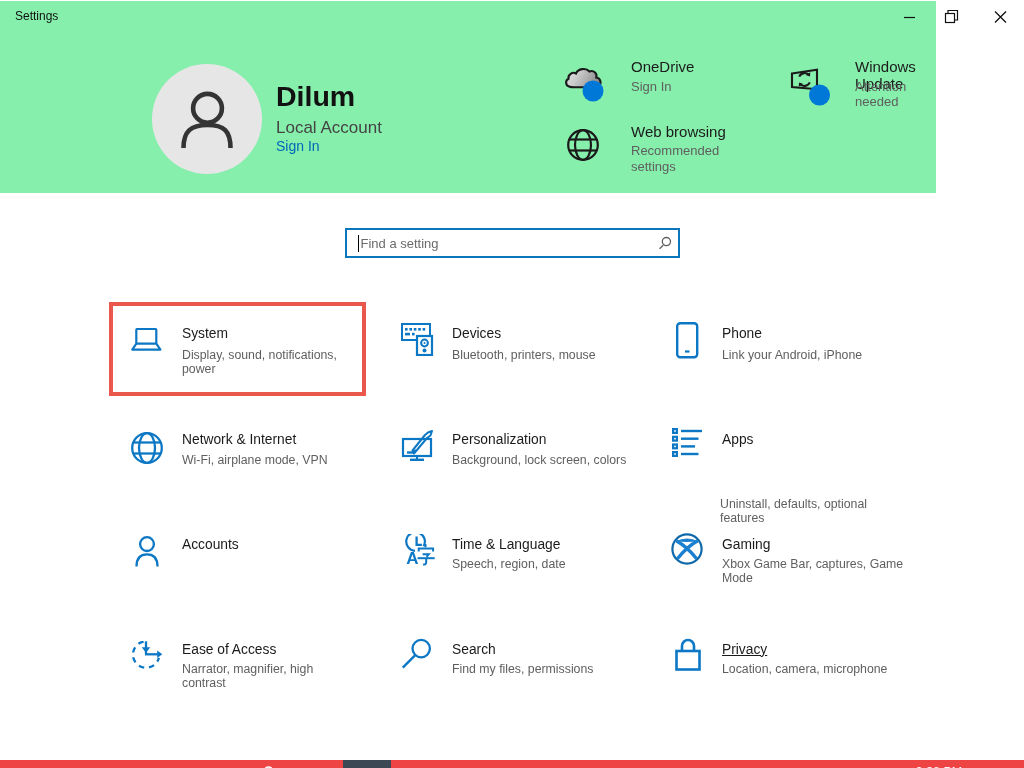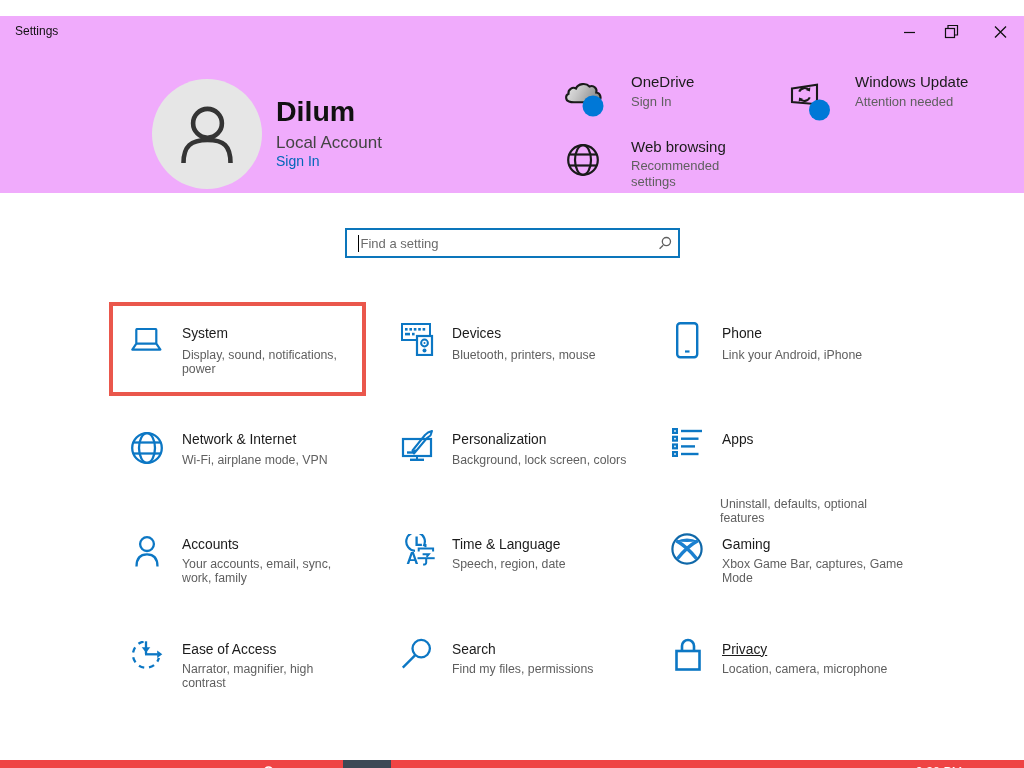--- a/index.html
+++ b/index.html
@@ -6,7 +6,7 @@
 html,body { width:1024px; height:768px; overflow:hidden; font-family:"Liberation Sans", sans-serif; background:#fff; }
 .abs { position:absolute; }
 #page { position:relative; width:1024px; height:768px; }
-#header { position:absolute; left:0; top:16px; width:1024px; height:193px; background:#f0abfc; }
+#header { position:absolute; left:0; top:1px; width:936px; height:193px; background:#86efac; }
 #title { position:absolute; left:15px; top:8px; font-size:12px; color:#111; }
 #content { position:absolute; left:0; top:193px; width:1024px; height:535px; background:#fff; }
 .ttl { font-size:13.8px; color:#1b1b1b; }

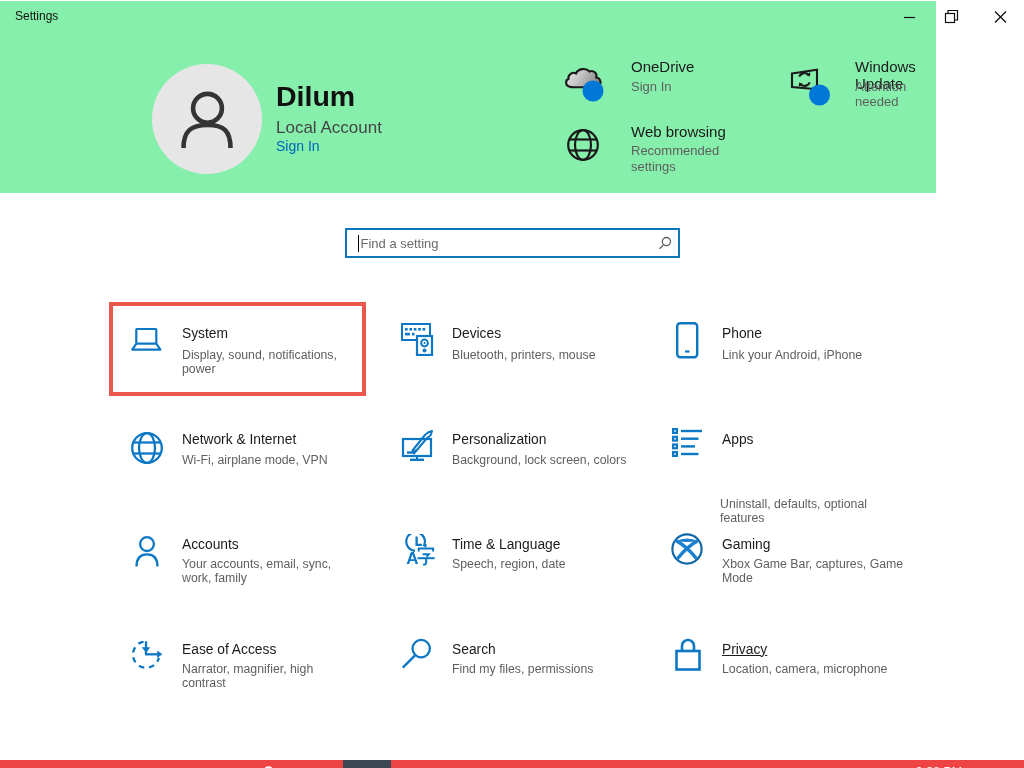--- a/index.html
+++ b/index.html
@@ -160,7 +160,6 @@
       <path d="M6.5 30.5 C6.5 21.5 10.5 18.3 17 18.3 C23.5 18.3 27.5 21.5 27.5 30.5" fill="none" stroke="#0c77c4" stroke-width="2.3"></path>
     </svg>
     <div class="abs ttl" style="left:182px; top:343.5px;">Accounts</div>
-    <div class="abs sub" style="left:182px; top:364px;">Your accounts, email, sync,<br>work, family</div>
 
     <svg class="abs" style="left:402.5px; top:341px;" width="36" height="36" viewBox="0 0 36 36">
       <path d="M12 16.8 A9.3 9.3 0 1 1 20.6 12.2" fill="none" stroke="#0c77c4" stroke-width="2.2"></path>

